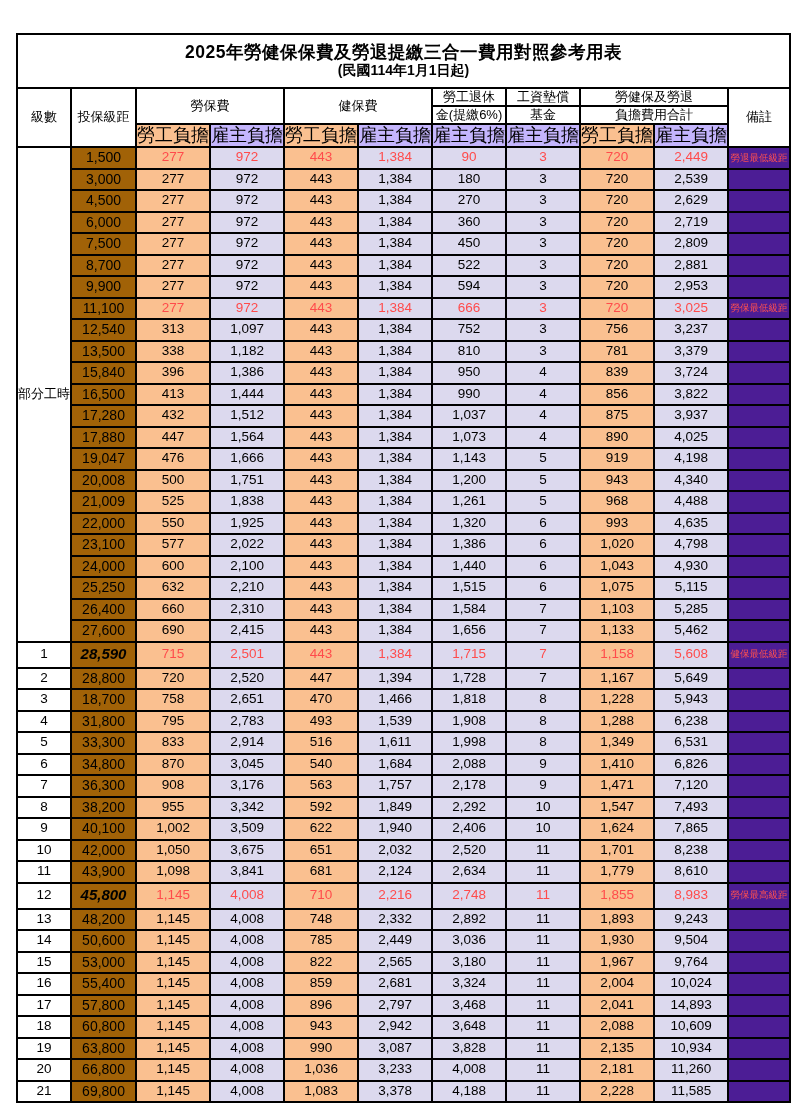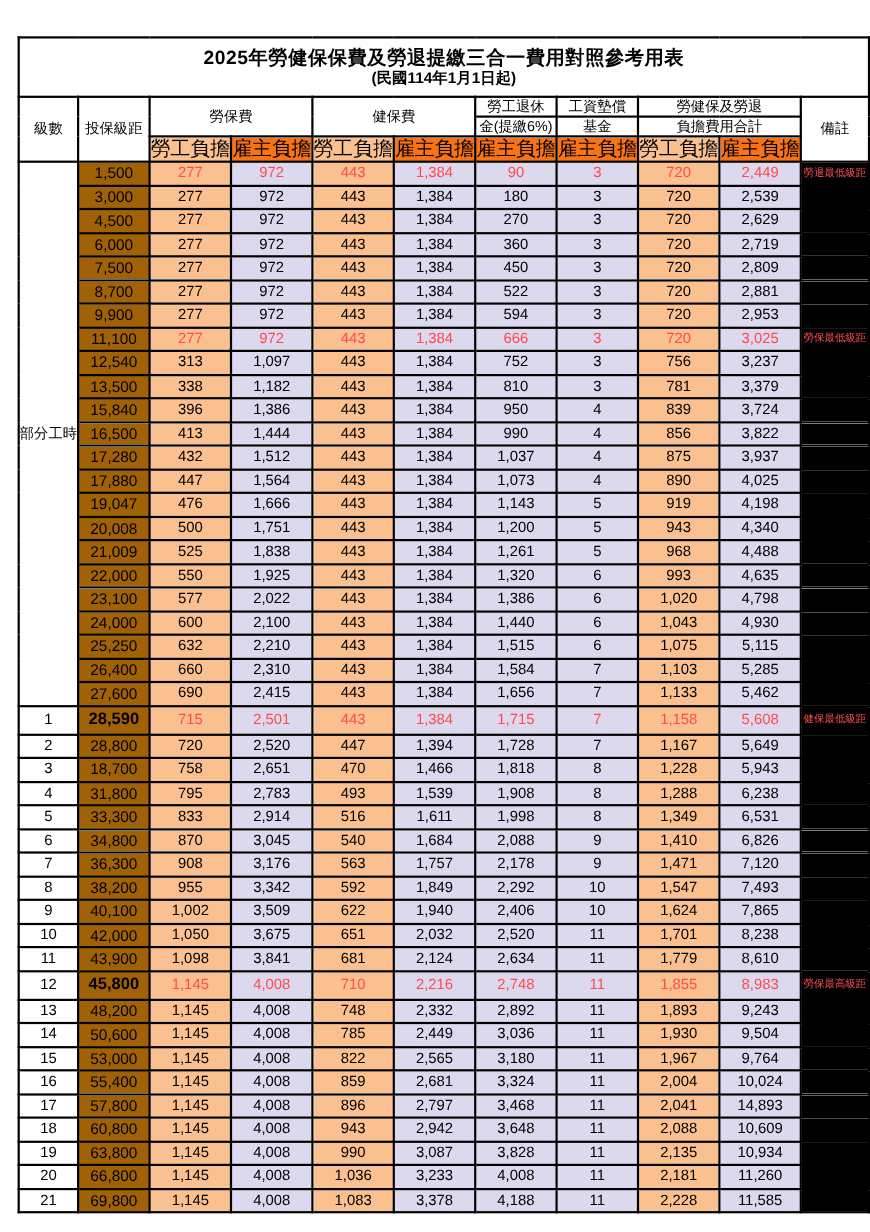--- a/index.html
+++ b/index.html
@@ -25,7 +25,7 @@
   tr.hrow1 td, tr.hrow2 td { height:16px; font-size:13px; background:#fff; }
   tr.hrow3 td { height:21px; font-size:18px; }
   td.hc-emp { background:#FAC090; }
-  td.hc-er  { background:#f97316; }
+  td.hc-er  { background:#c4b5fd; }
   
   tr.data-row { height:21.5px; }
   tr.data-row.tall { height:26px; }

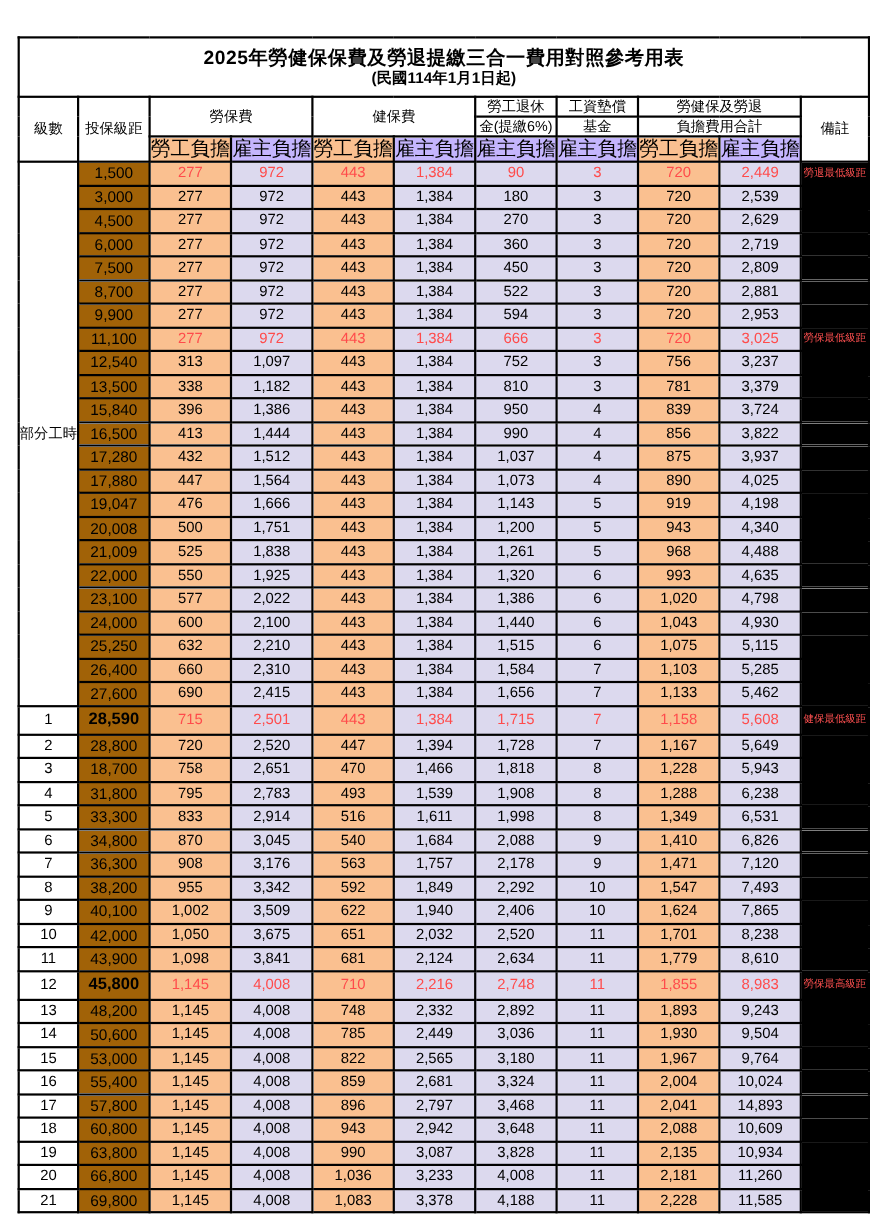--- a/index.html
+++ b/index.html
@@ -35,7 +35,7 @@
   td.bracket { background:#a16207; font-size:14px; }
   td.bracket.bold { font-weight:bold; font-size:15px; }
   td.red { color:#FF4B4B; }
-  td.remark { background:#000000; font-size:9.5px; color:#FF5050; padding:0 1px; }
+  td.remark { background:#4c1d95; font-size:9.5px; color:#FF5050; padding:0 1px; }
   td.part-time { font-size:13px; background:#fff;margin-left:24px; }
 </style>
 </head>

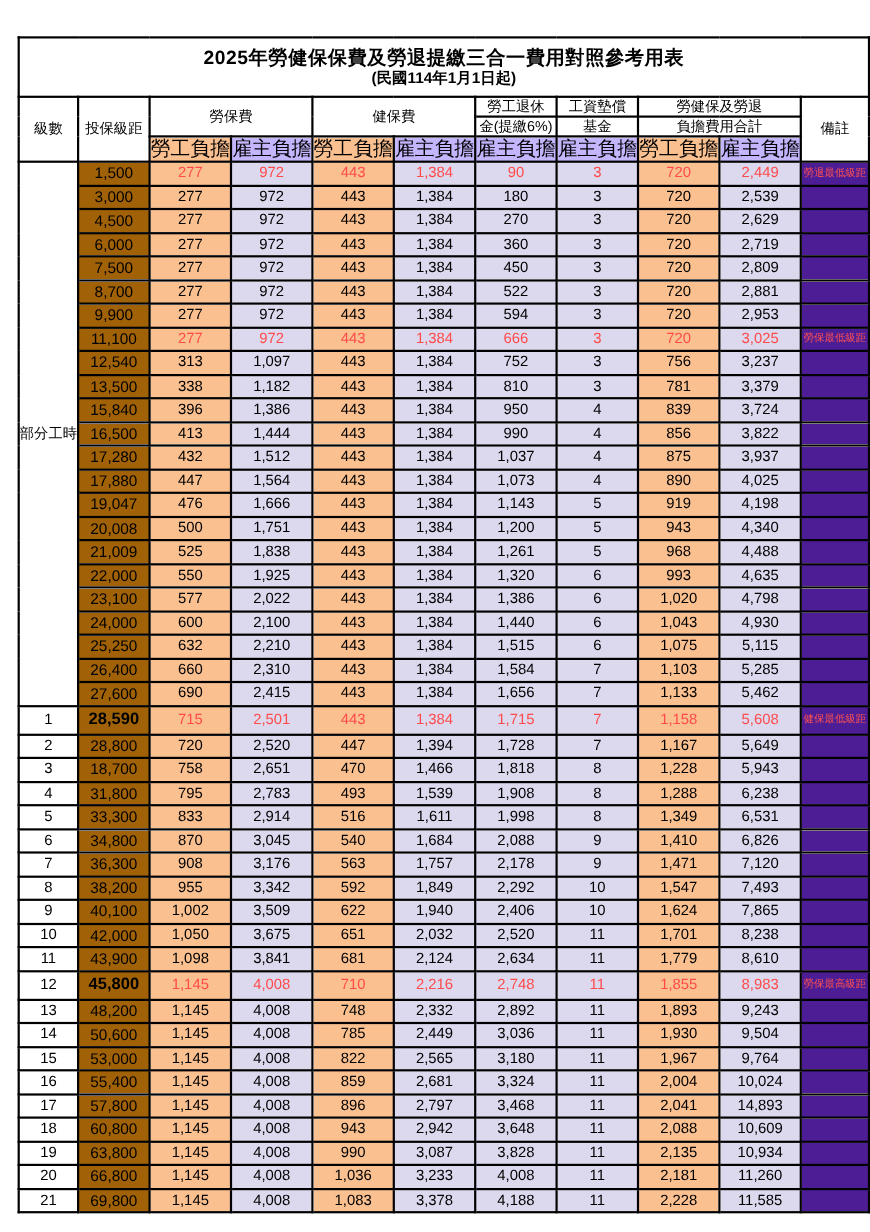--- a/index.html
+++ b/index.html
@@ -33,7 +33,7 @@
   td.er  { background:#DCD9EE; }
   td.lvl { background:#fff; font-size:13.5px; }
   td.bracket { background:#a16207; font-size:14px; }
-  td.bracket.bold { font-weight:bold; font-size:15px; }
+  td.bracket.bold { font-weight:bold; font-size:15px;font-style:italic; }
   td.red { color:#FF4B4B; }
   td.remark { background:#4c1d95; font-size:9.5px; color:#FF5050; padding:0 1px; }
   td.part-time { font-size:13px; background:#fff;margin-left:24px; }

